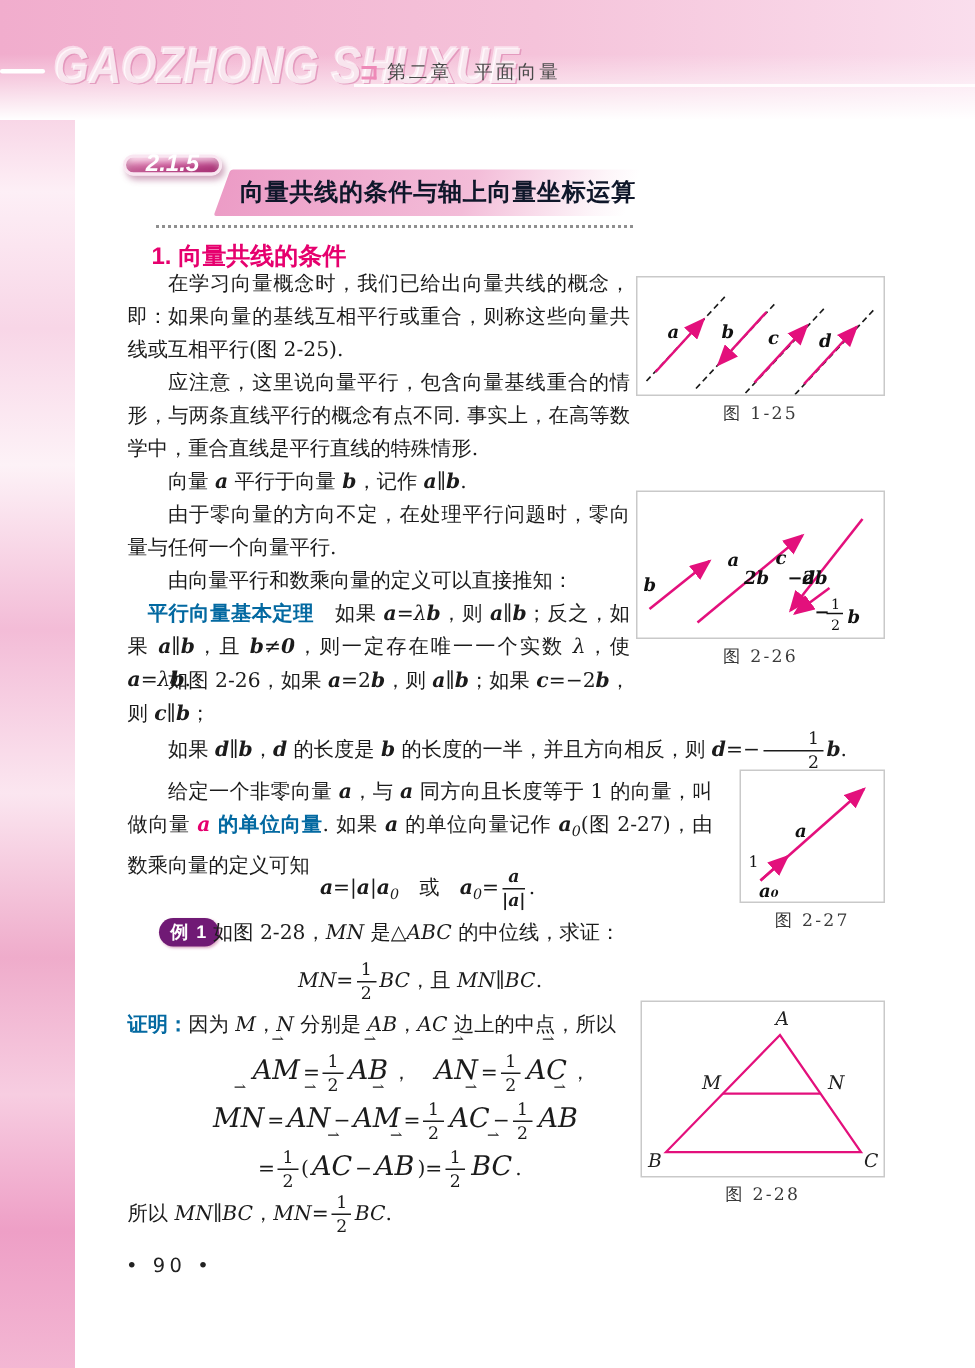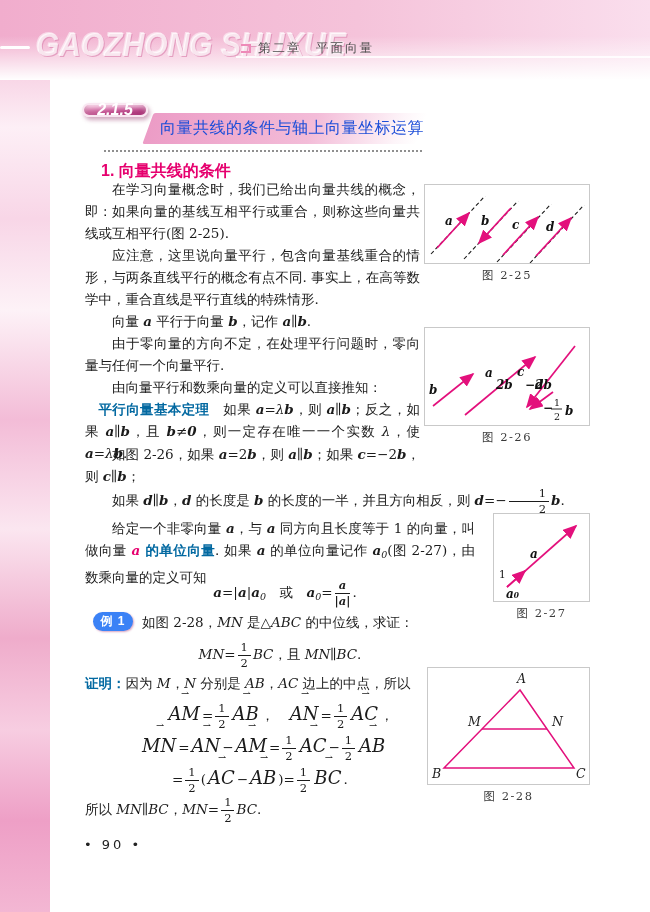--- a/index.html
+++ b/index.html
@@ -27,7 +27,7 @@
   .tstrip{position:absolute;left:148px;top:113px;width:274px;height:31px;z-index:4;transform:skewX(-20deg);
     background:linear-gradient(to right,#ec9cc6 0%,#f3bcd8 60%,rgba(248,216,232,0.25) 92%,rgba(255,255,255,0) 100%);border-radius:2px}
   .ttext{position:absolute;left:160px;top:118px;z-index:5;font-family:"Liberation Sans",sans-serif;
-    font-size:16px;font-weight:normal;color:#1d4ed8;letter-spacing:0.5px}
+    font-size:16px;font-weight:bold;color:#0f172a;letter-spacing:0.5px}
   .dotted{position:absolute;left:104px;top:150px;width:318px;border-top:2px dotted #8f8f8f}
   .h1{position:absolute;left:101px;top:161px;font-family:"Liberation Sans",sans-serif;
     font-size:16px;font-weight:bold;color:#e6006e}

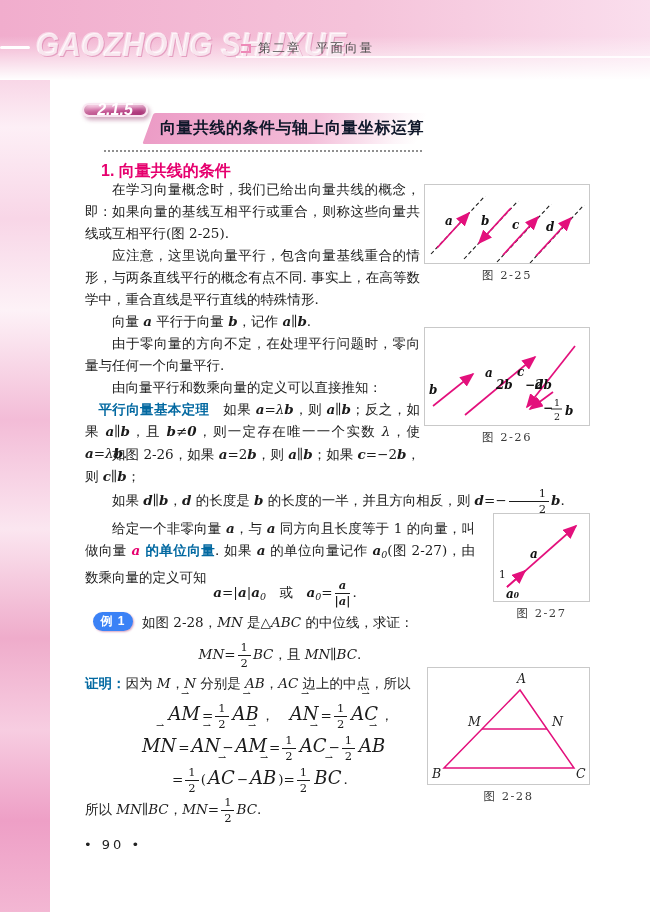--- a/index.html
+++ b/index.html
@@ -126,7 +126,7 @@
       <text class="flab" x="121" y="46">d</text>
     </svg>
   </div>
-  <div class="figcap" style="left:424px;top:268px;width:166px">图 2-25</div>
+  <div class="figcap" style="left:424px;top:268px;width:166px">图 1-25</div>
 
   <div class="figbox" style="left:424px;top:327px;width:166px;height:99px">
     <svg width="164" height="97" viewBox="0 0 164 97">

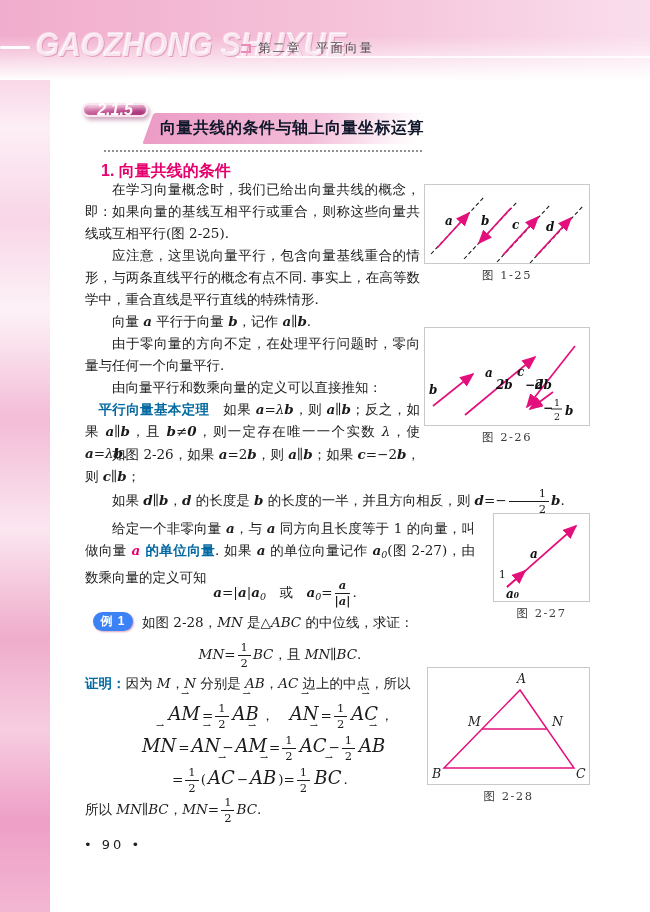--- a/index.html
+++ b/index.html
@@ -47,7 +47,7 @@
   .ovr .base{font-style:italic;font-size:18px}
   .formula{position:absolute;font-size:13.5px;line-height:32px;color:#1b1b1b}
   .center{text-align:center}
-  .ex-badge{position:absolute;left:93px;top:612px;width:40px;height:19px;background:#3b82f6;border-radius:10px;
+  .ex-badge{position:absolute;left:106px;top:612px;width:40px;height:19px;background:#701a75;border-radius:10px;
     color:#fff;font-size:12px;font-weight:bold;display:flex;align-items:center;justify-content:center;
     font-family:"Liberation Sans",sans-serif;letter-spacing:1px;box-shadow:1px 1px 2px rgba(160,30,100,0.4)}
   .figbox{position:absolute;background:#fff;border:1px solid #c9c9c9}

